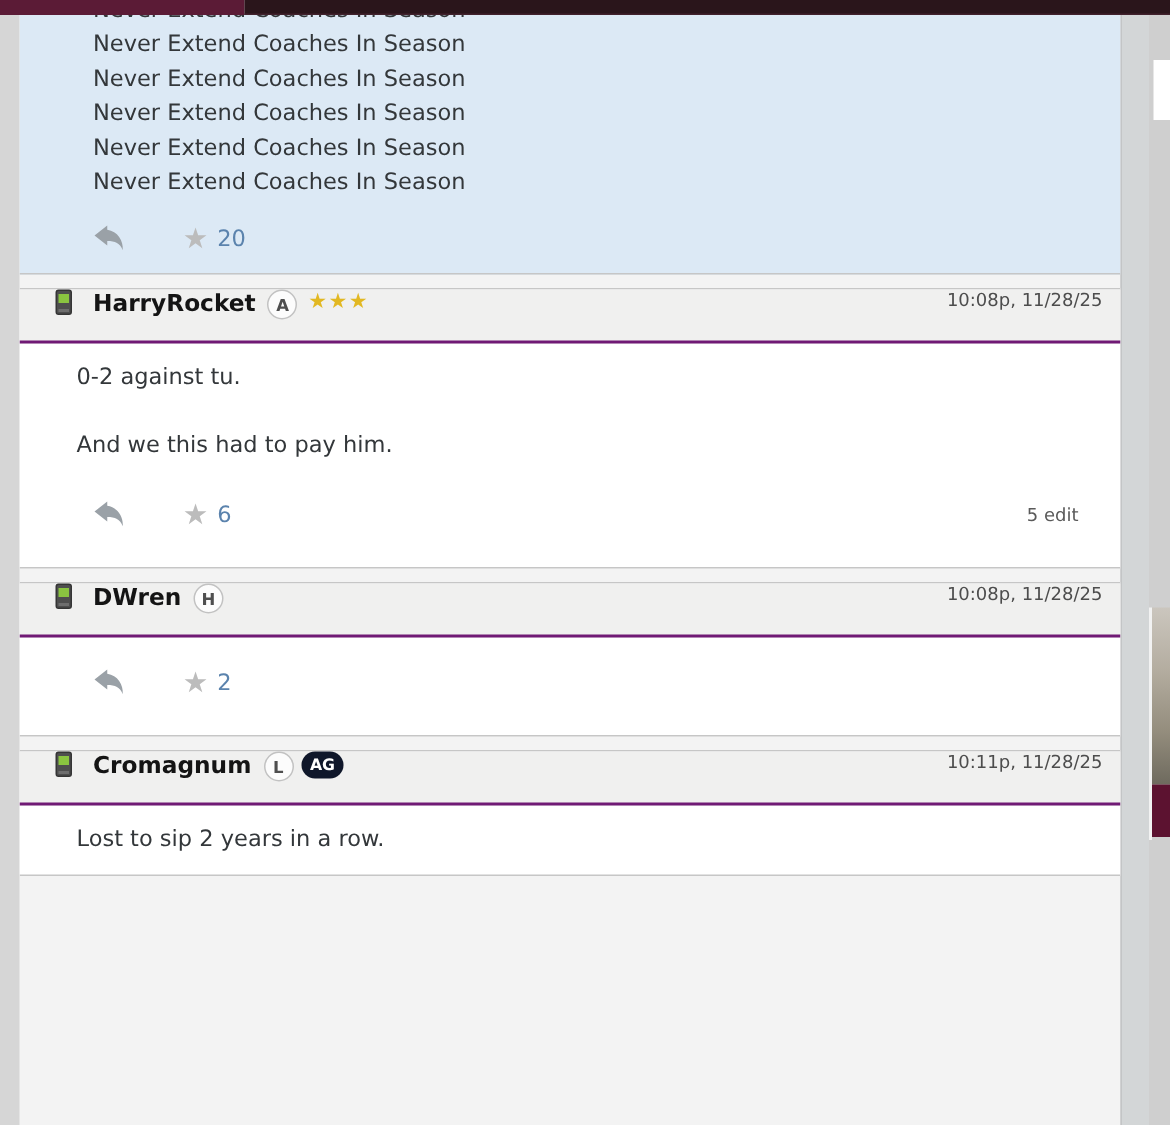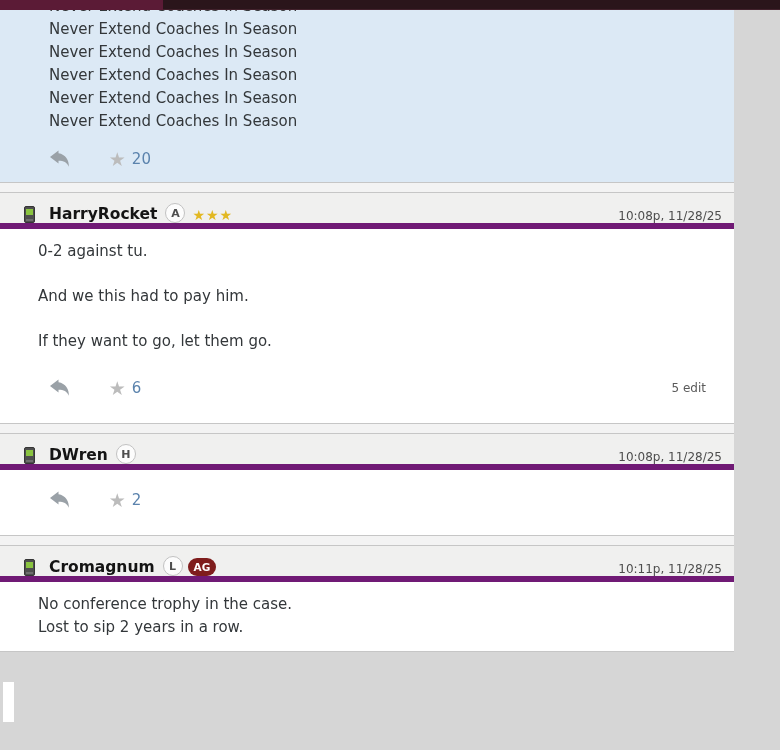--- a/index.html
+++ b/index.html
@@ -14,7 +14,7 @@
   .topbar-left  { width:163px; background:#5b1b36; }
   .topbar-right { flex:1; background:#2a151b; border-bottom:1px solid #41212c; }
 
-  .layout { position:absolute; top:10px; left:0; width:780px; height:740px; display:flex;flex-direction:column; }
+  .layout { position:absolute; top:10px; left:0; width:780px; height:740px; display:flex; }
   .left-gutter { width:13px; background:#d6d6d6; }
   .content { width:734px; background:#f3f3f3; overflow:hidden; }
   .scrollbar-track { width:19px; background:#d3d6d7; border-left:1px solid #c3c5c6; }

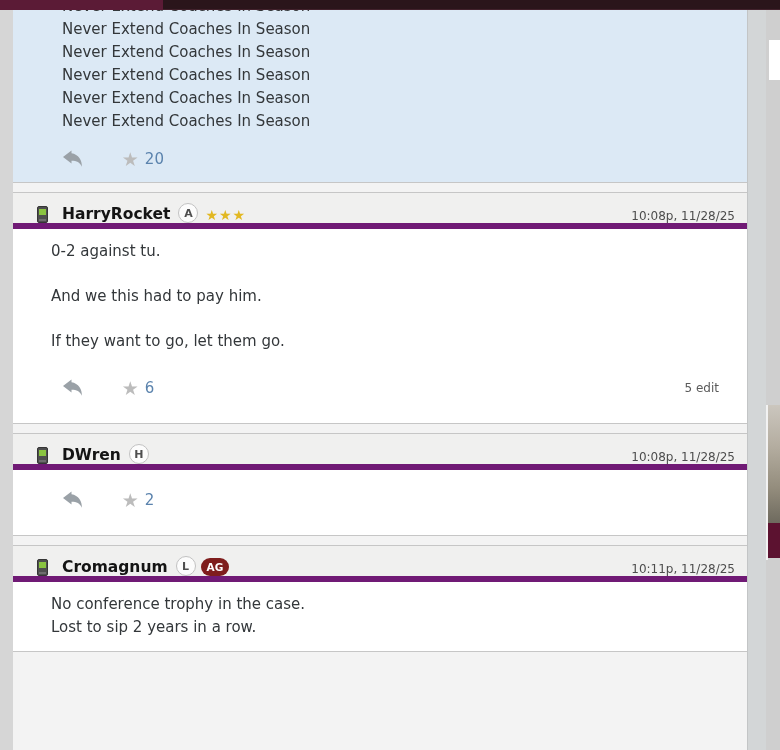--- a/index.html
+++ b/index.html
@@ -35,8 +35,8 @@
   .line { font-size:15px; line-height:23px; color:#33373a; padding-left:49px; }
 
   .post-header {
-    height:36px; background:#f0f0ef; border-bottom:6px solid #701a75;
-    display:flex; align-items:flex-end; padding:0 10px 0 24px;
+    height:36px; background:#f0f0ef; border-bottom:2px solid #701a75;
+    display:flex; align-items:flex-start; padding:0 10px 0 24px;
   }
   .phone { width:11px; height:17px; background:#4e4e4e; border:1px solid #353535;
     border-radius:2px; position:relative; flex:none; }

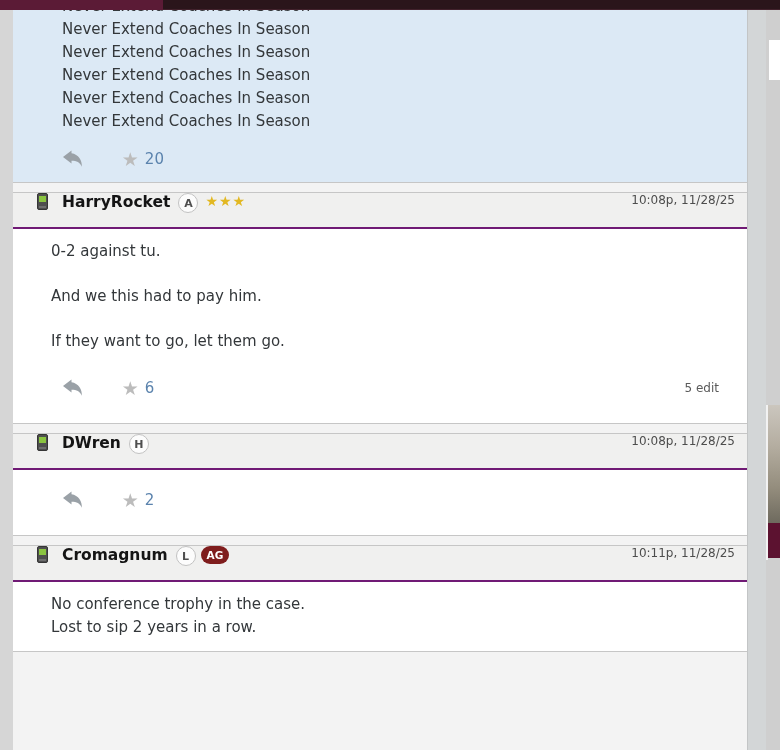--- a/index.html
+++ b/index.html
@@ -122,7 +122,6 @@
       <div class="post-body">
         <p class="para">0-2 against tu.</p>
         <p class="para">And we this had to pay him.</p>
-        <p class="para">If they want to go, let them go.</p>
         <div class="icon-row">
           <span class="reply-btn">
             <svg width="22" height="18" viewBox="0 0 22 18">

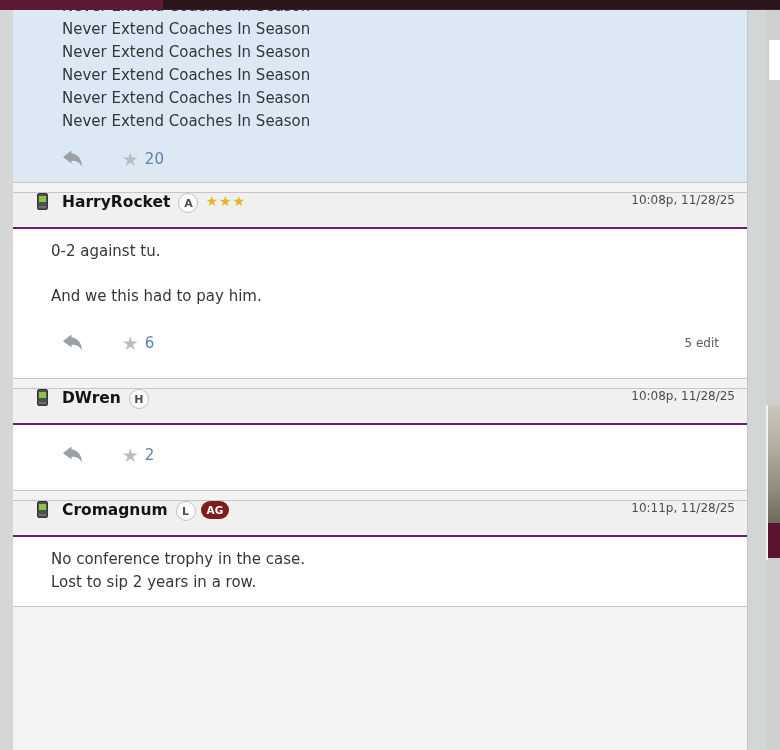--- a/index.html
+++ b/index.html
@@ -50,7 +50,7 @@
     font-size:11px; font-weight:bold; color:#4e4e4e; margin-left:8px; flex:none;
   }
   .badge-pill {
-    height:18px; border-radius:9px; background:#7f1d1d; color:#ffffff;
+    height:18px; border-radius:9px; background:#0f172a; color:#ffffff;
     font-size:10.5px; font-weight:bold; display:flex; align-items:center;
     padding:0 6px; margin-left:5px; flex:none;
   }

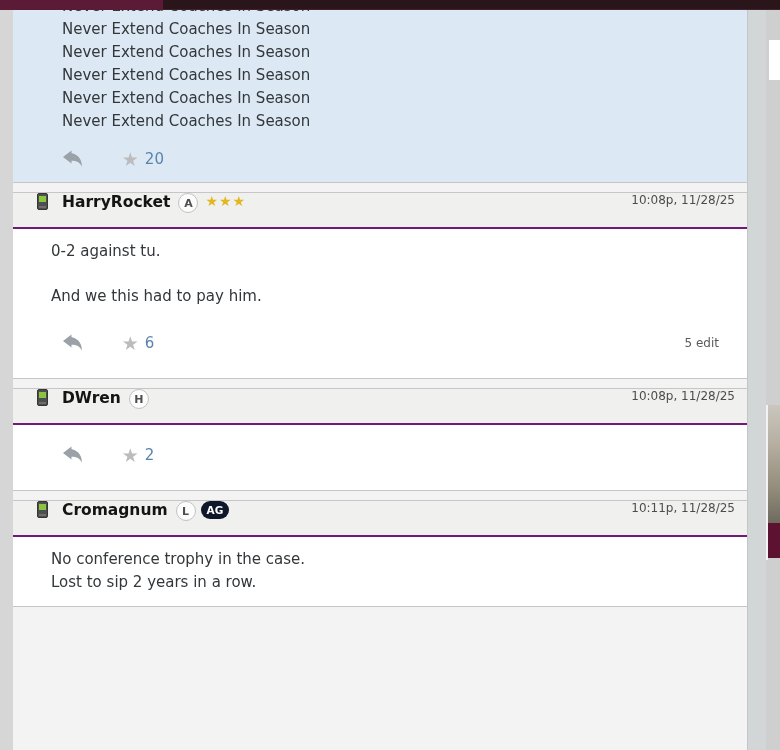--- a/index.html
+++ b/index.html
@@ -168,7 +168,6 @@
         <span class="timestamp">10:11p, 11/28/25</span>
       </div>
       <div class="post-body">
-        <p class="para tight">No conference trophy in the case.</p>
         <p class="para tight">Lost to sip 2 years in a row.</p>
 
       </div>

